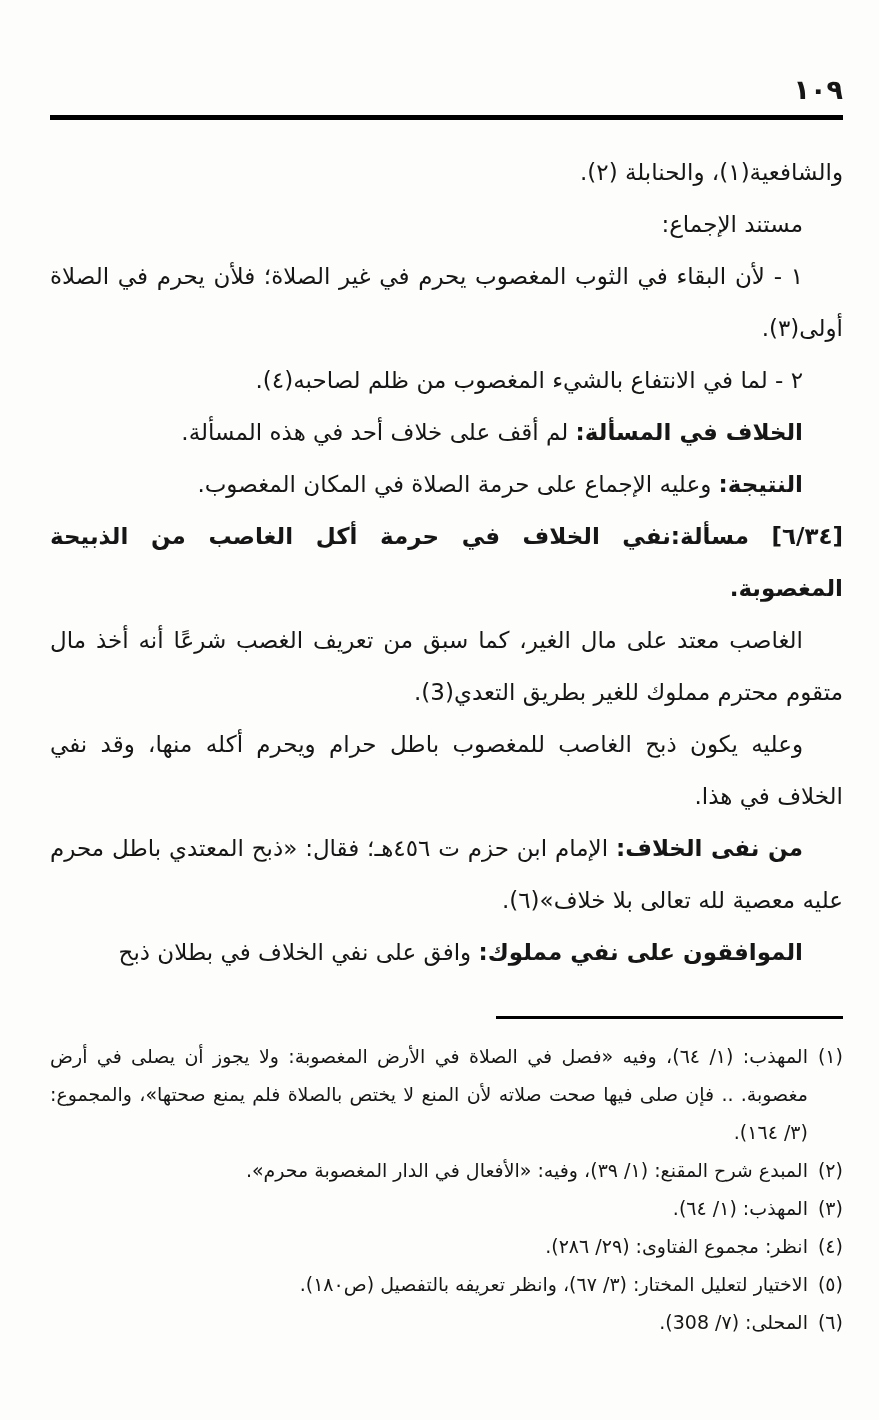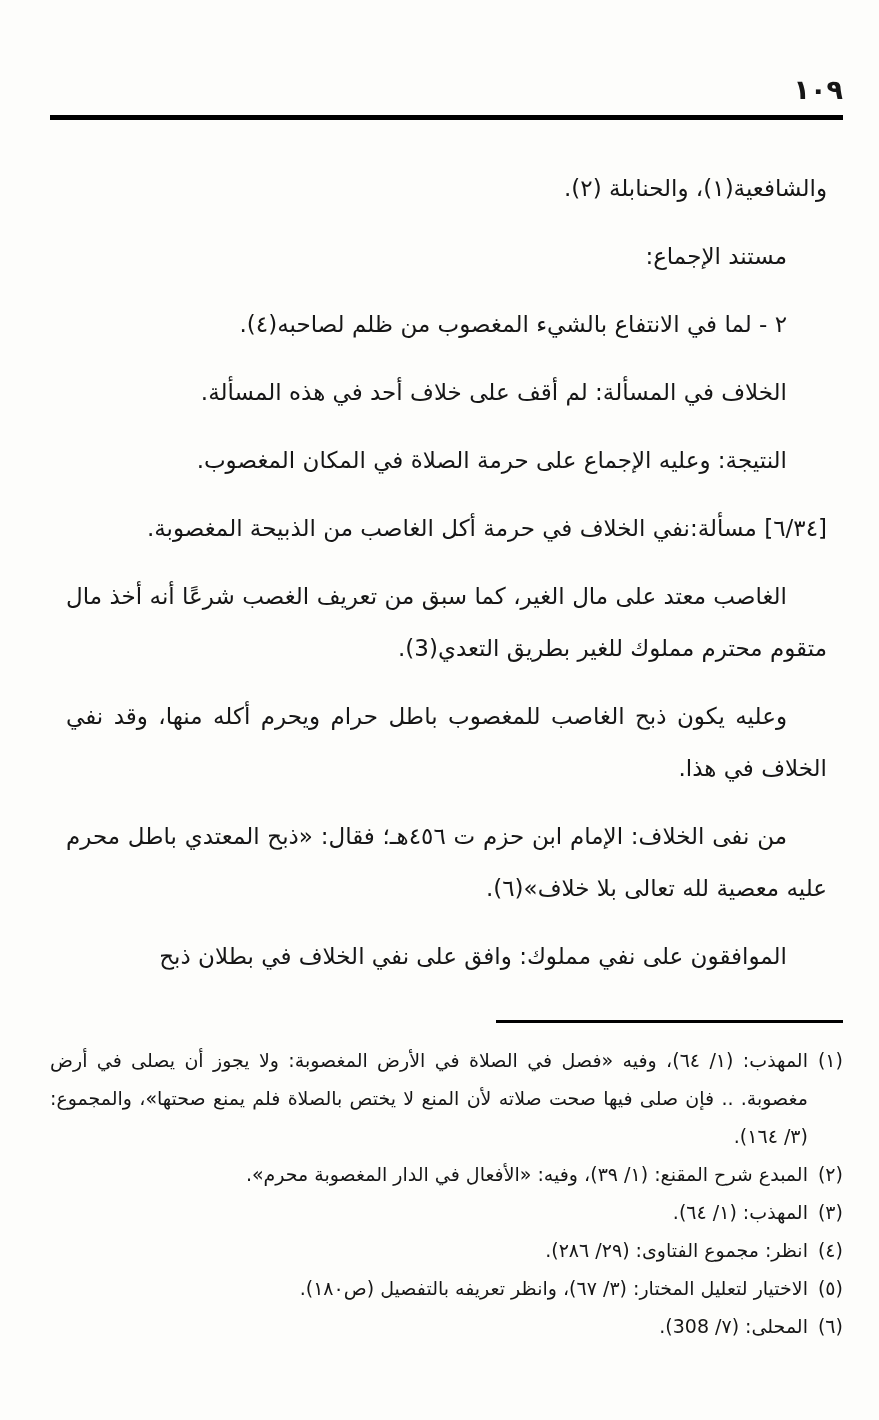--- a/index.html
+++ b/index.html
@@ -48,7 +48,7 @@
     text-align-last: right;
   }
   .body-text p {
-    margin: 16px;
+    margin: 0;
   }
   .indent {
     text-indent: 40px;

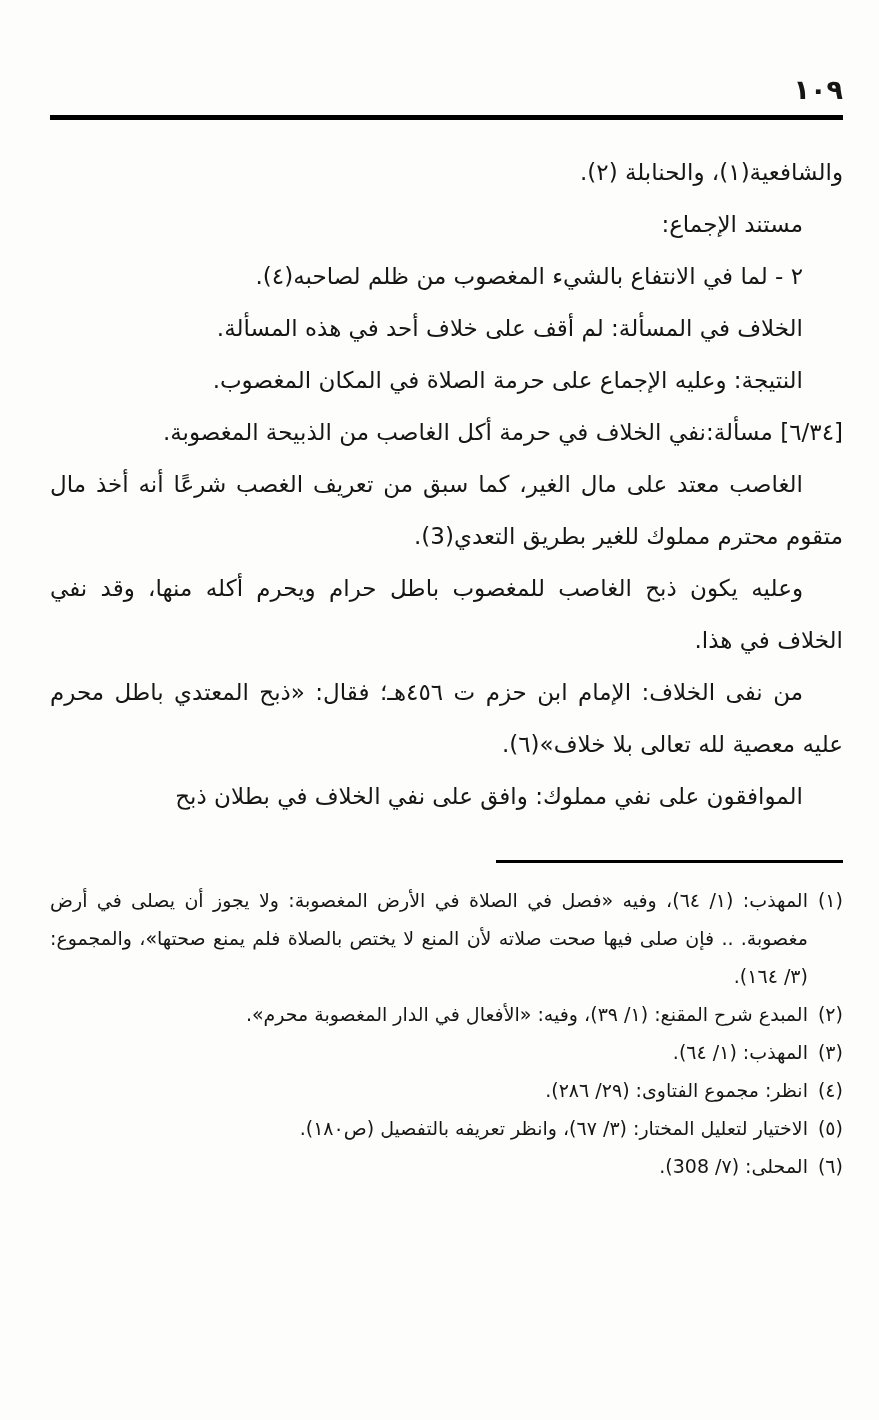--- a/index.html
+++ b/index.html
@@ -98,6 +98,7 @@
   <div class="body-text">
     <p><span class="lead"></span><span>والشافعية(١)، والحنابلة (٢).</span></p>
     <p class="indent"><span class="lead"></span><span>مستند الإجماع:</span></p>
+    <p class="indent"><span class="lead"></span><span>١ - لأن البقاء في الثوب المغصوب يحرم في غير الصلاة؛ فلأن يحرم في الصلاة أولى(٣).</span></p>
     <p class="indent"><span class="lead"></span><span>٢ - لما في الانتفاع بالشيء المغصوب من ظلم لصاحبه(٤).</span></p>
     <p class="indent"><span class="lead">الخلاف في المسألة:</span><span> لم أقف على خلاف أحد في هذه المسألة.</span></p>
     <p class="indent"><span class="lead">النتيجة:</span><span> وعليه الإجماع على حرمة الصلاة في المكان المغصوب.</span></p>

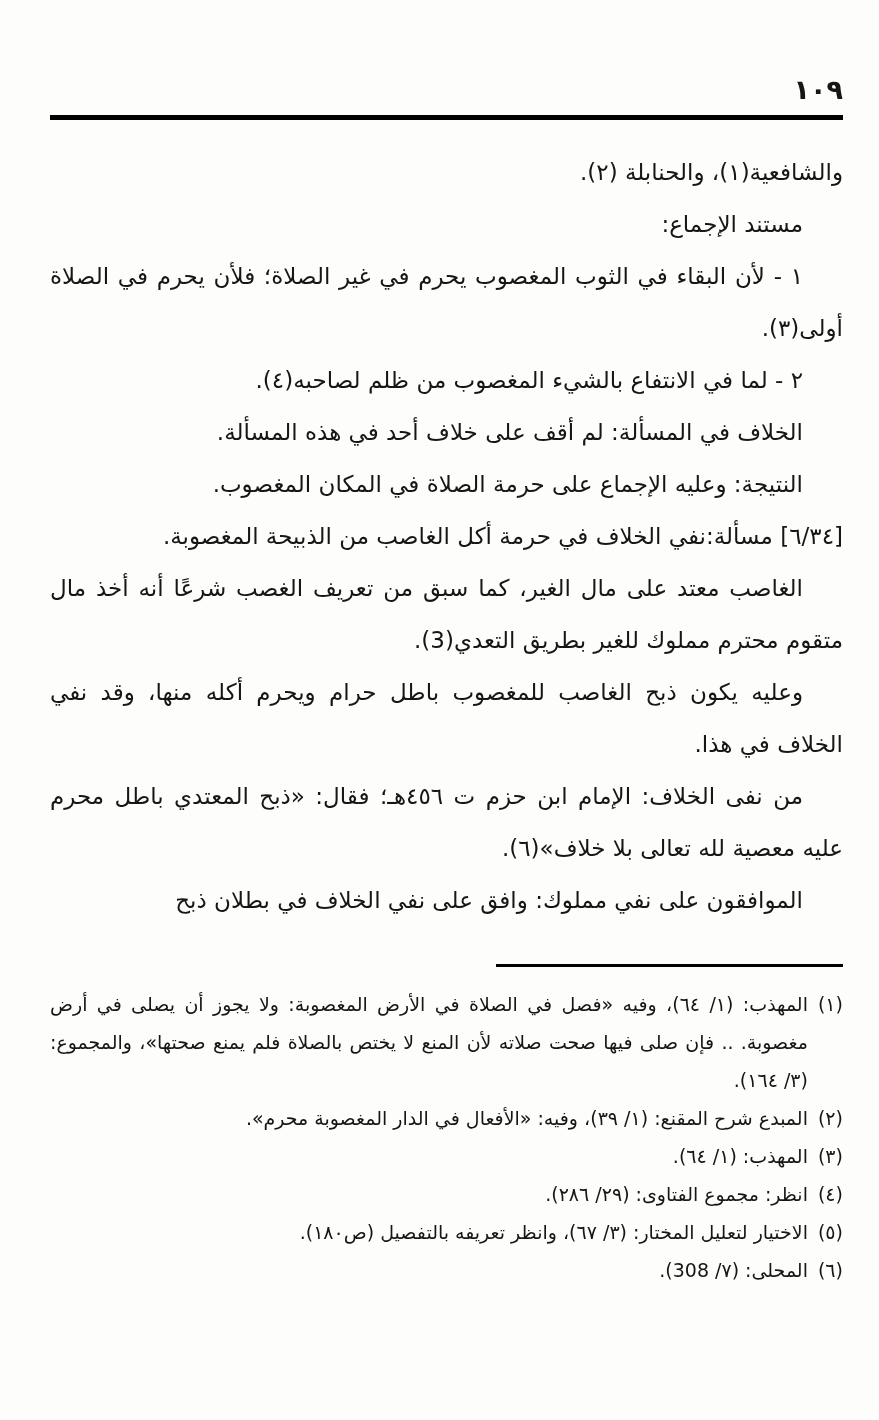--- a/index.html
+++ b/index.html
@@ -54,7 +54,7 @@
     text-indent: 40px;
   }
   .lead {
-    font-weight: 400;
+    font-weight: 700;
   }
   .bold-para {
     font-weight: 700;

